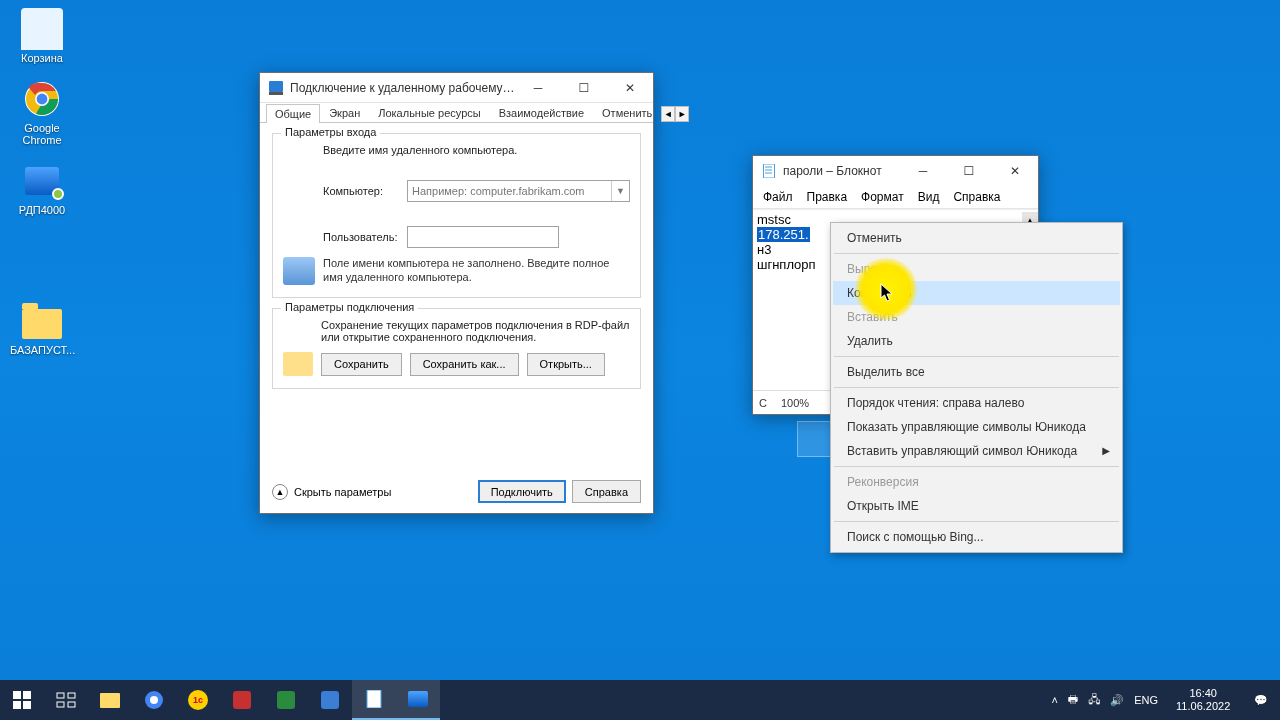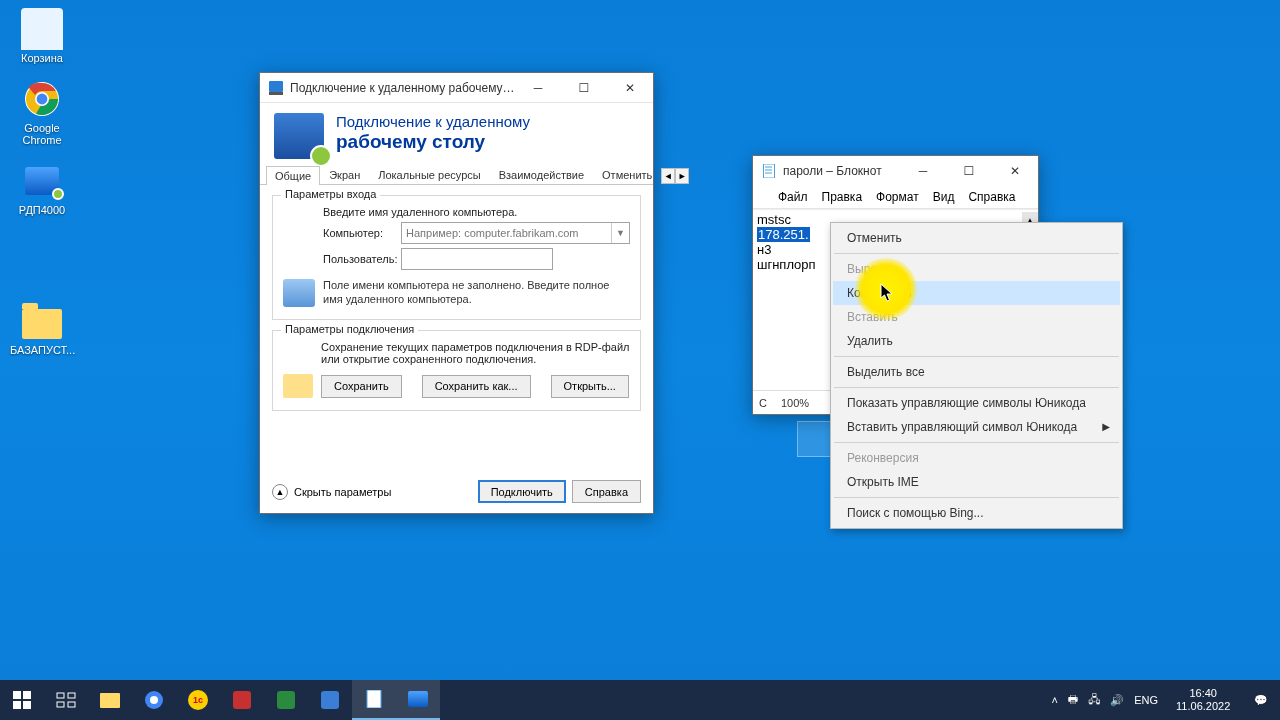--- a/index.html
+++ b/index.html
@@ -138,10 +138,6 @@
         <div class="winbtn close">✕</div>
       </div>
     </div>
-    <div class="rdp-head">
-      <div class="rdp-icon"></div>
-      <h1><span>Подключение к удаленному</span><span class="bold">рабочему столу</span></h1>
-    </div>
     <div class="tabs">
       <div class="tab active">Общие</div>
       <div class="tab">Экран</div>

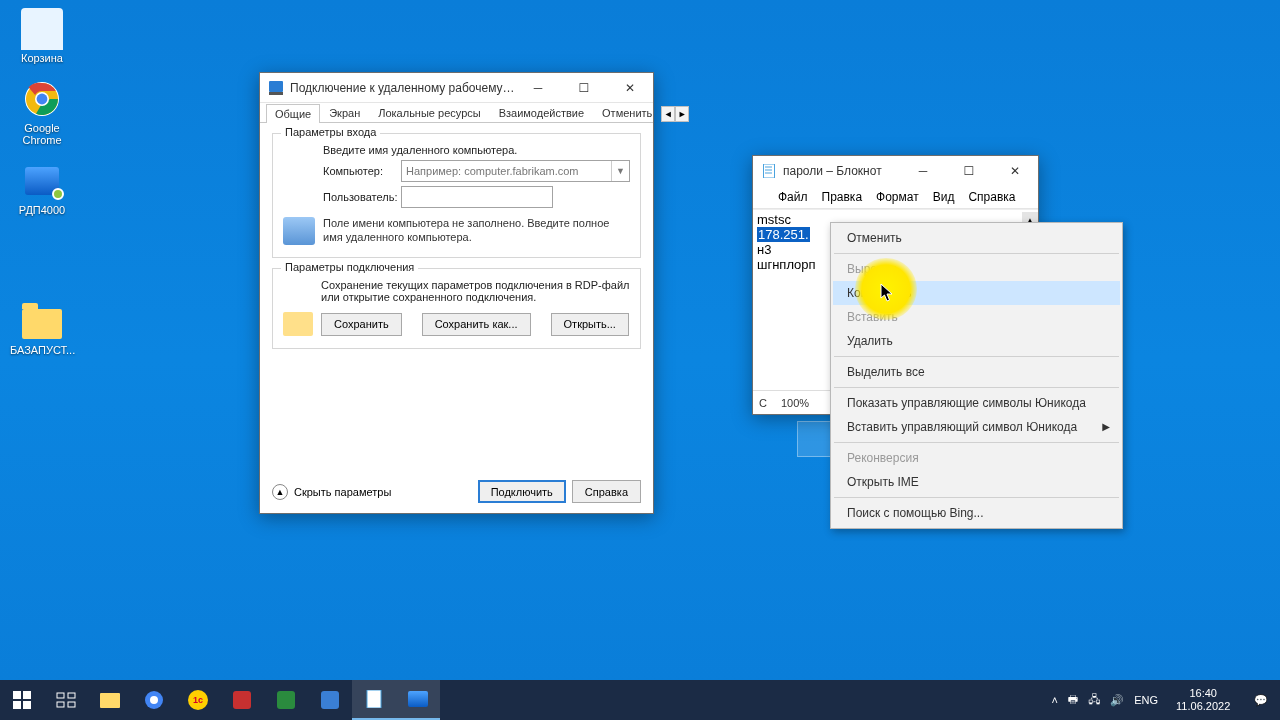--- a/index.html
+++ b/index.html
@@ -38,7 +38,7 @@
 .gb-row { display:flex; align-items:flex-end; gap:8px; }
 .gb-row .pcicon { width:32px; height:28px; background:linear-gradient(180deg,#9cc8f5,#5a95d6); border-radius:3px; flex:0 0 32px; }
 .gb-text { flex:1; }
-.field-row { display:flex; align-items:center; margin-top:4px; gap:4px; }
+.field-row { display:flex; align-items:center; margin-top:24px; gap:10px; }
 .field-row label { width:74px; font-size:11px; }
 .field-row .combo { flex:1; height:22px; border:1px solid #a3a3a3; display:flex; align-items:center; padding:0 4px; font-size:11px; color:#777; position:relative; }
 .field-row .combo .caret { position:absolute; right:0; top:0; bottom:0; width:18px; border-left:1px solid #ccc; display:flex; align-items:center; justify-content:center; font-size:9px; }

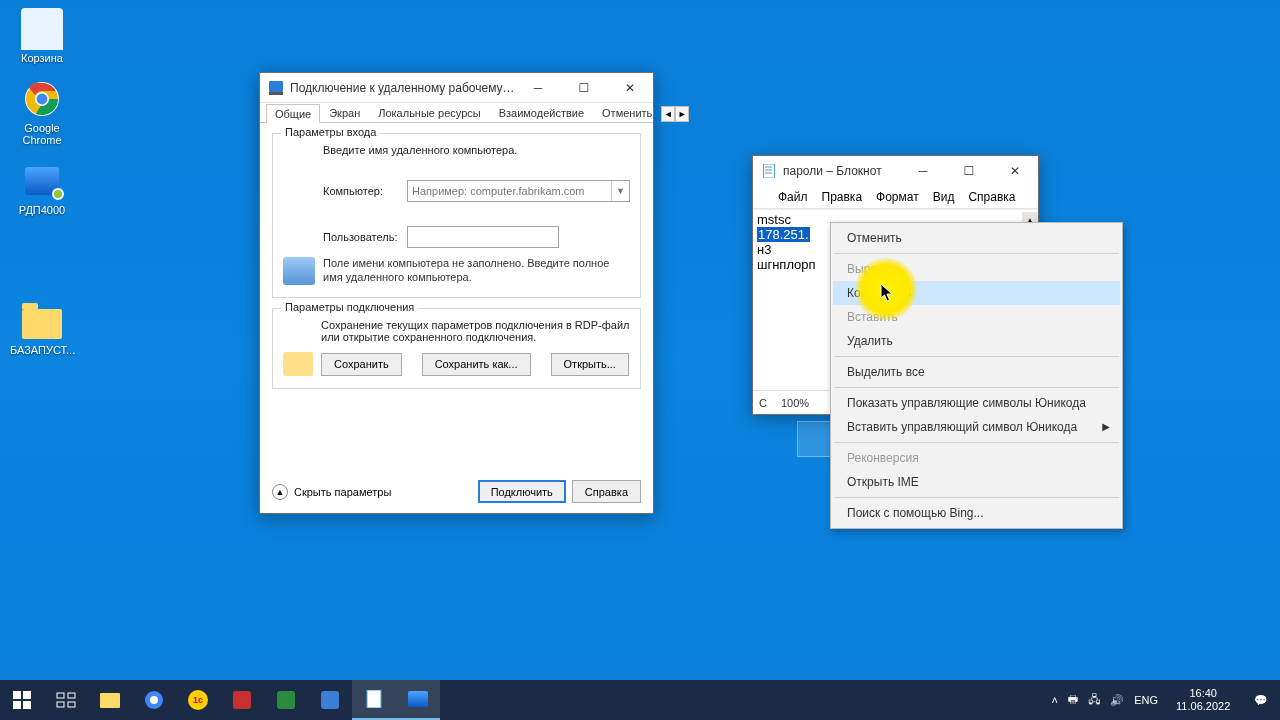--- a/index.html
+++ b/index.html
@@ -55,7 +55,7 @@
 
 #np { left: 752px; top: 155px; width: 287px; height: 260px; }
 #np .titlebar { border-bottom: none; }
-.menubar { display:flex; gap:2px; padding:2px 19px; font-size:12px; border-bottom:1px solid #e5e5e5; }
+.menubar { display:flex; gap:2px; padding:2px 4px; font-size:12px; border-bottom:1px solid #e5e5e5; }
 .menubar .mitem { padding:2px 6px; cursor:pointer; }
 .np-body { position:relative; font-family:Consolas,monospace; font-size:13px; padding:2px 4px; height:150px; overflow:hidden; white-space:pre; border-top:1px solid #eee; }
 .np-body .sel { background:#0b61c4; color:#fff; padding:0 1px; }

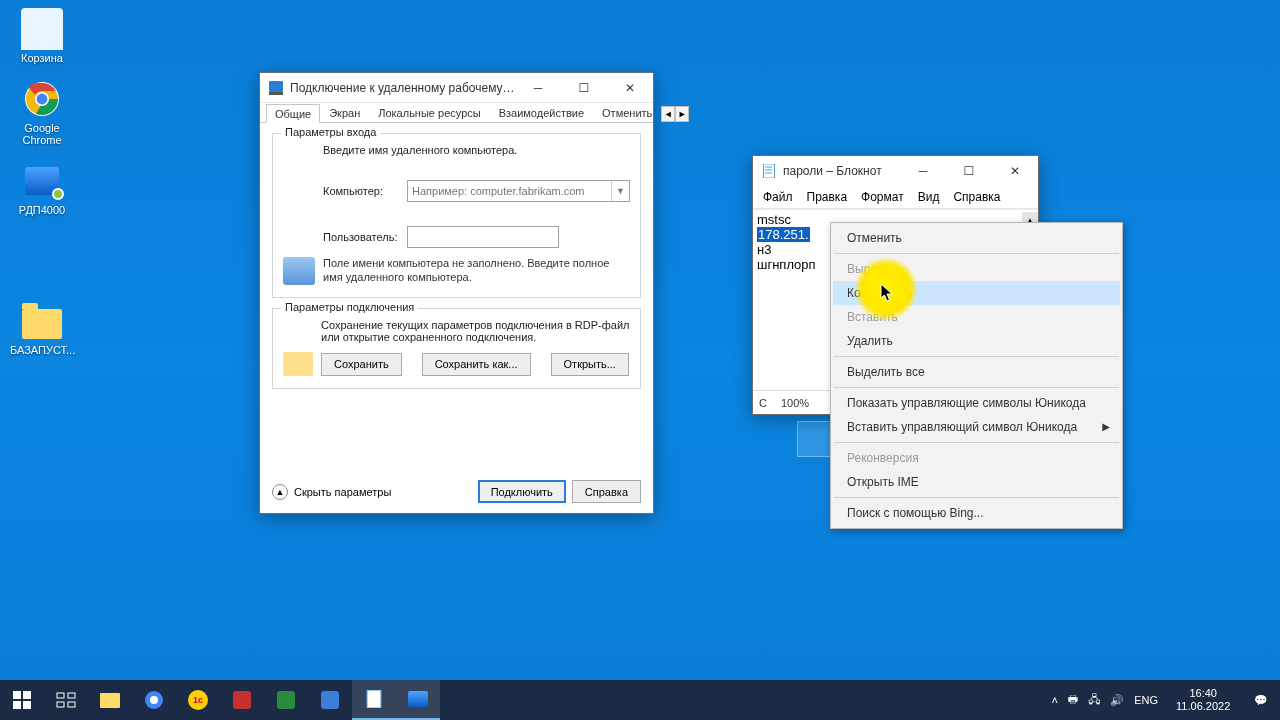--- a/index.html
+++ b/index.html
@@ -178,7 +178,7 @@
         <div class="folder-small"></div>
         <div class="gb-text">
           <div>Сохранение текущих параметров подключения в RDP-файл или открытие сохраненного подключения.</div>
-          <div class="field-row" style="gap:20px;margin-top:10px">
+          <div class="field-row" style="gap:8px;margin-top:10px">
             <button class="btn">Сохранить</button>
             <button class="btn">Сохранить как...</button>
             <button class="btn">Открыть...</button>

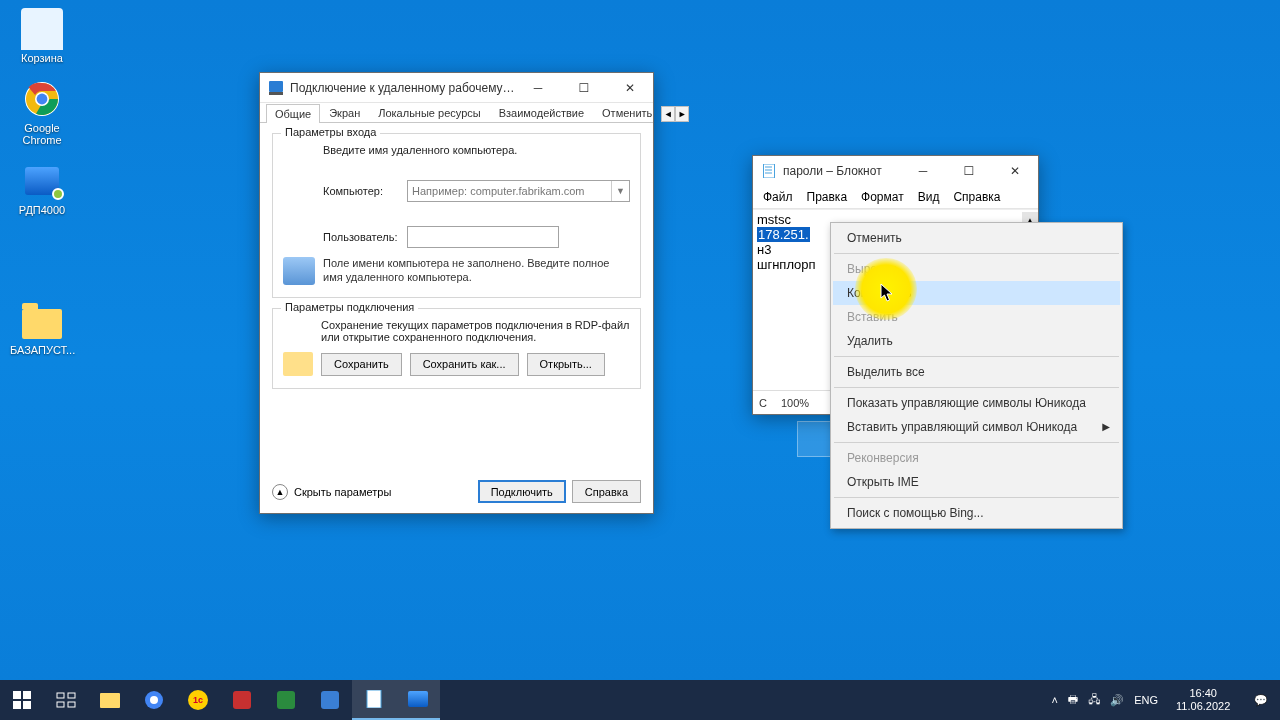--- a/index.html
+++ b/index.html
@@ -245,6 +245,7 @@
     <div class="sep"></div>
     <div class="ci">Выделить все</div>
     <div class="sep"></div>
+    <div class="ci">Порядок чтения: справа налево</div>
     <div class="ci">Показать управляющие символы Юникода</div>
     <div class="ci"><span>Вставить управляющий символ Юникода</span><span class="sub">▶</span></div>
     <div class="sep"></div>

